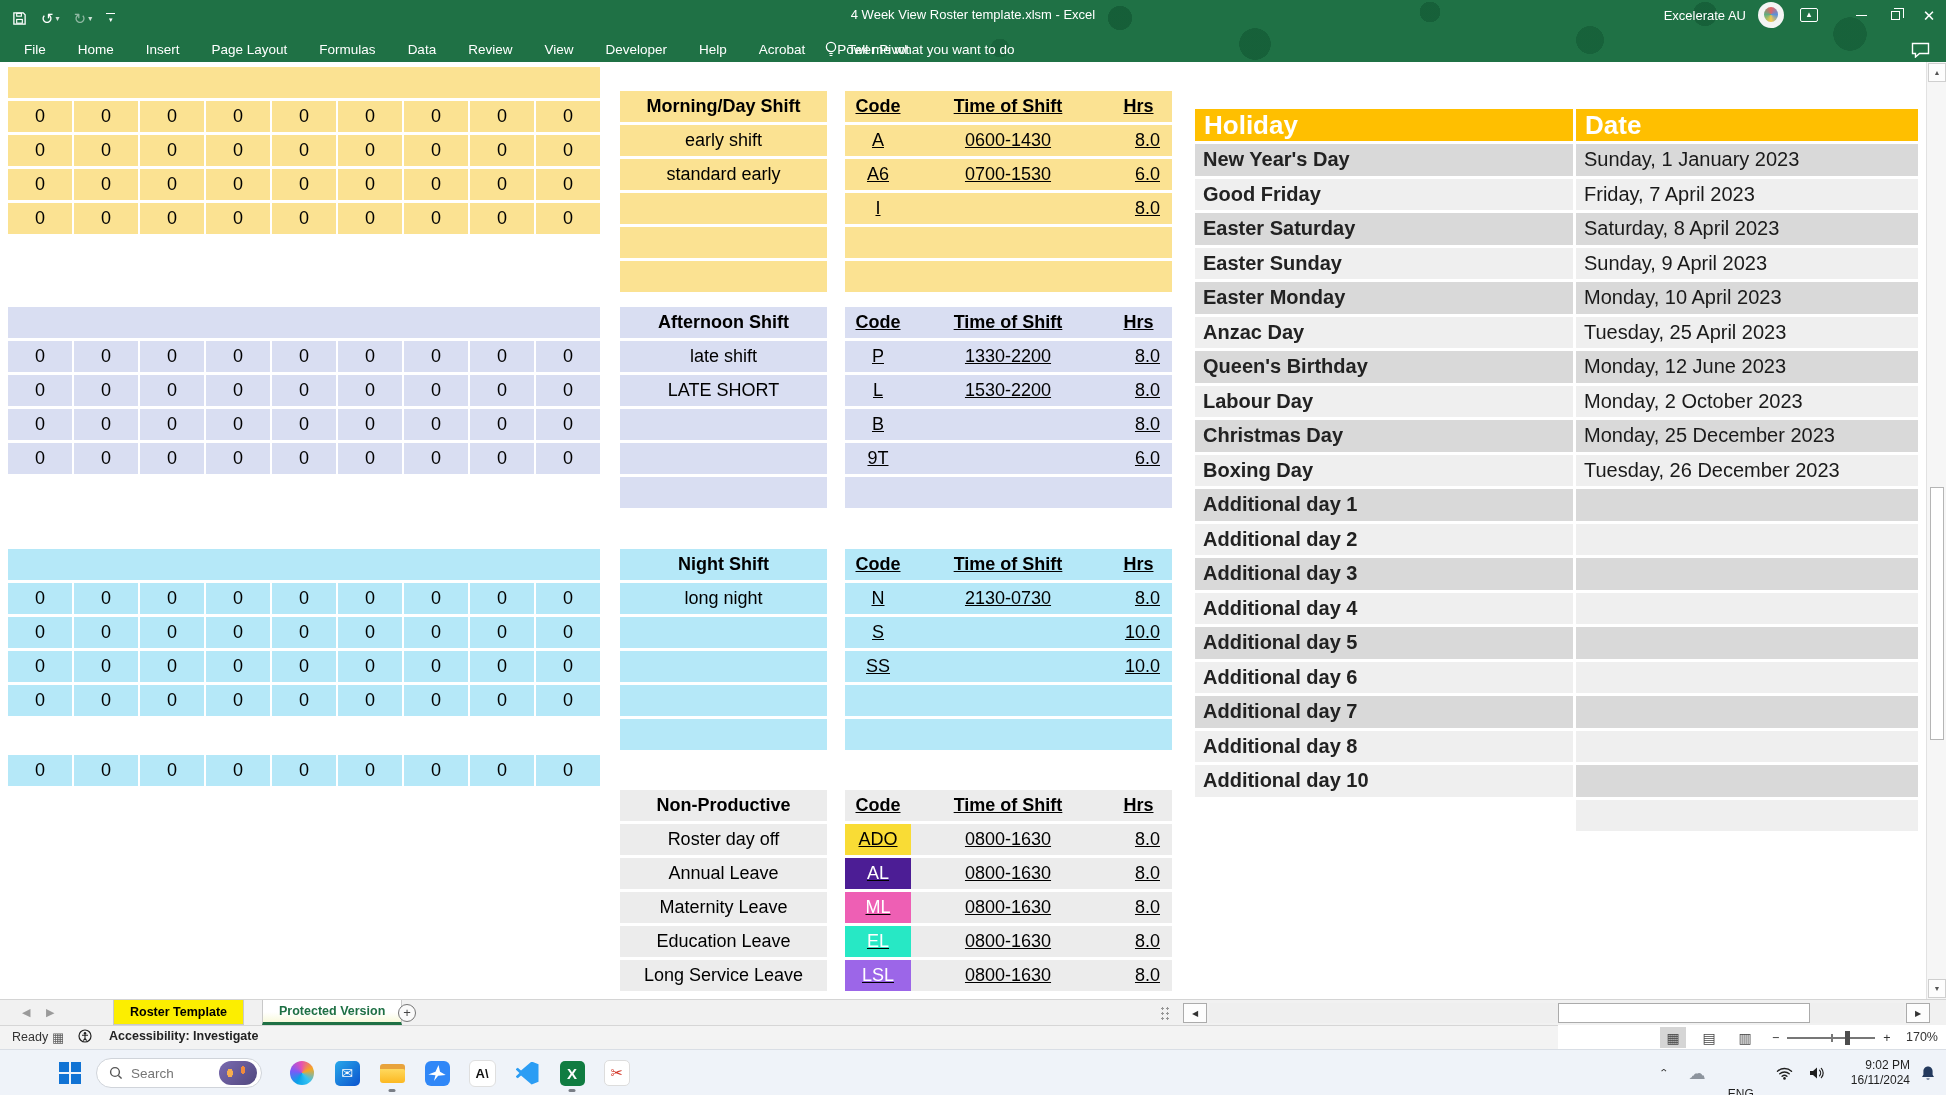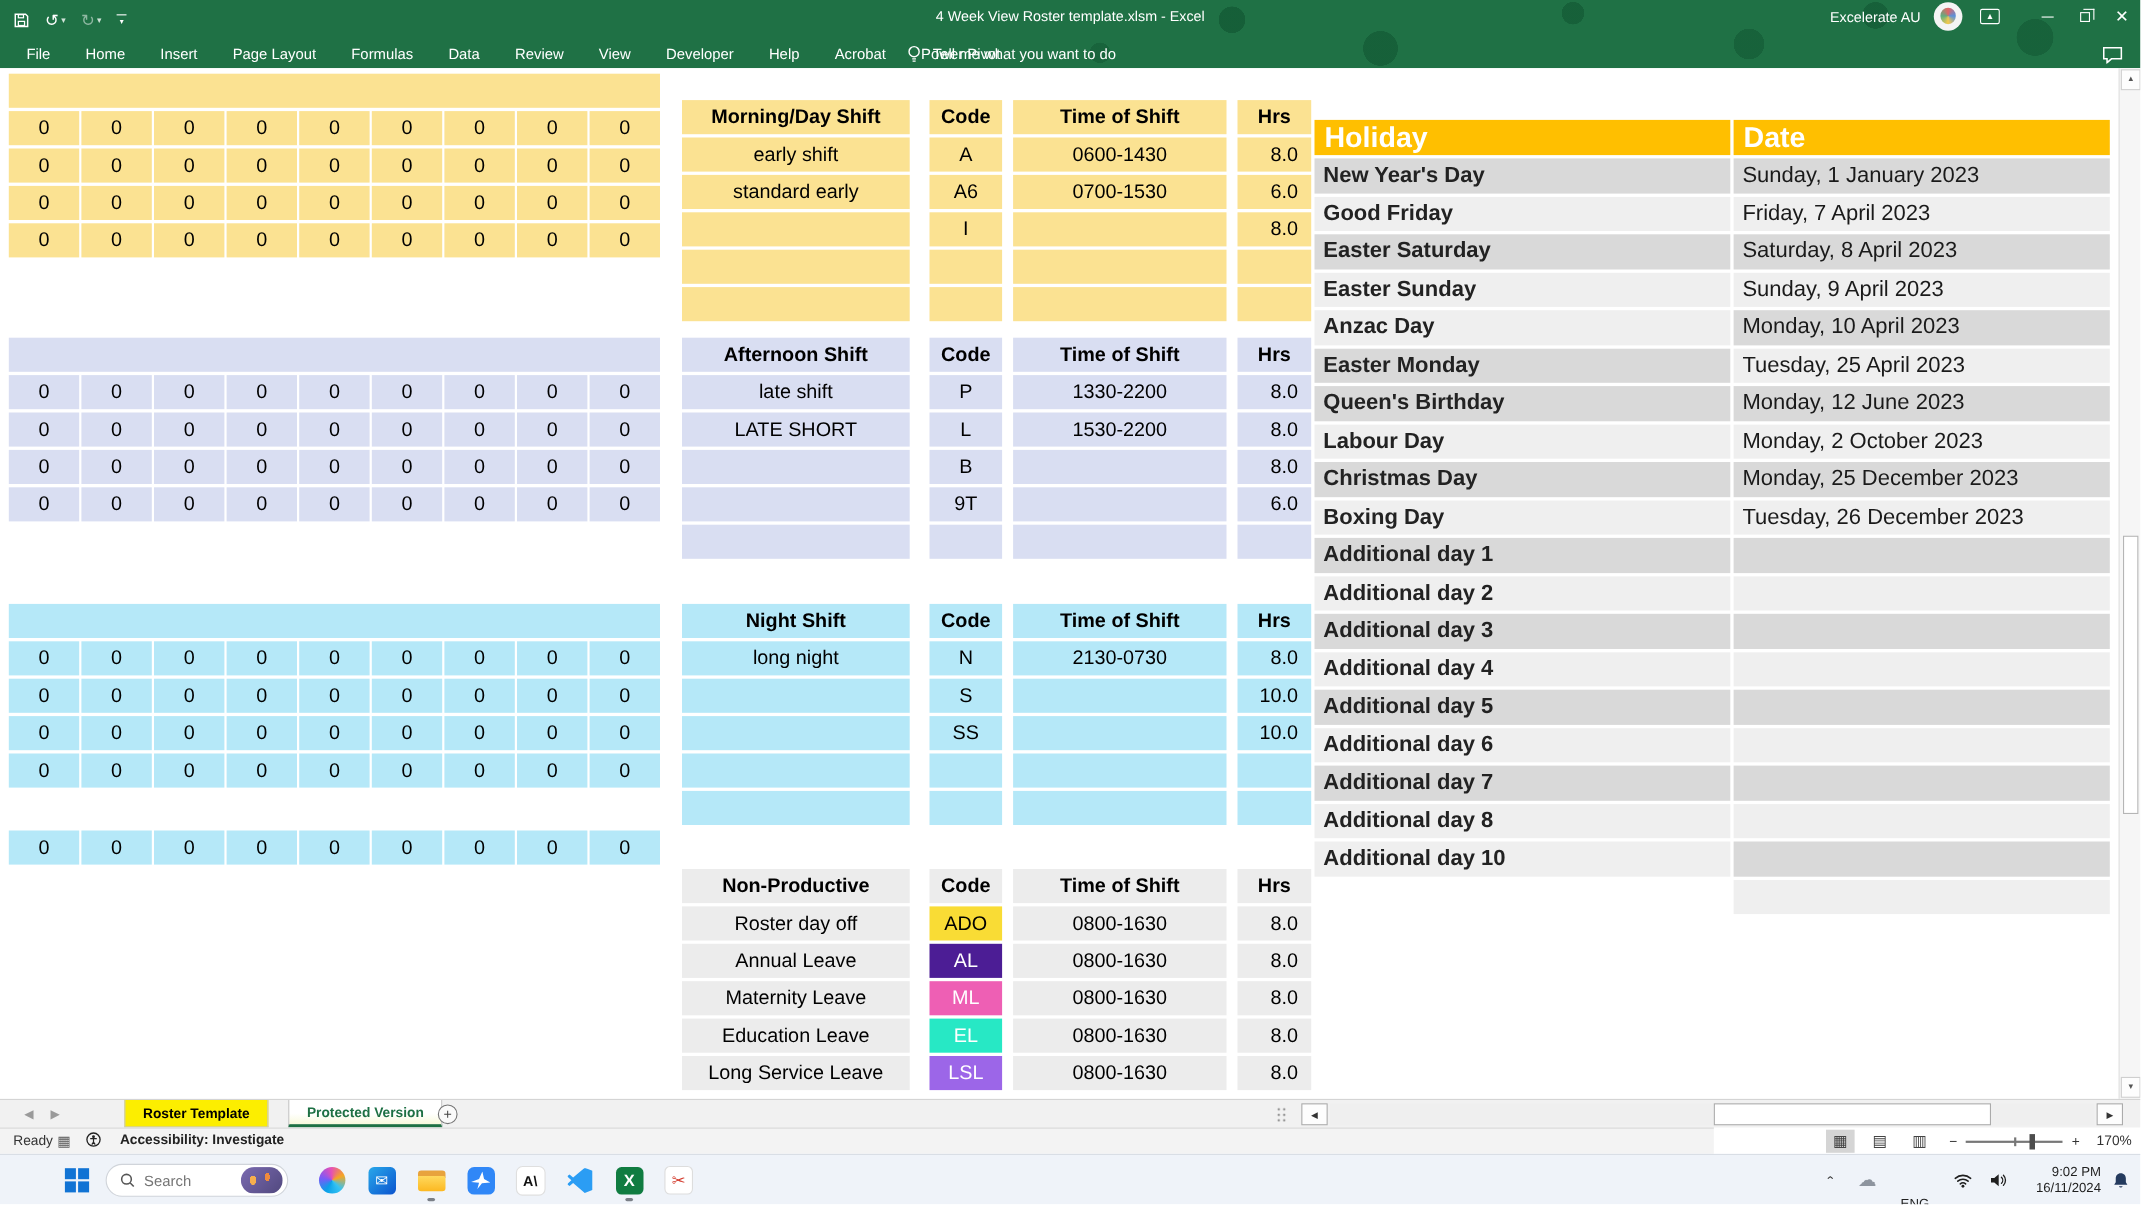--- a/index.html
+++ b/index.html
@@ -63,7 +63,7 @@
 
   .shift-name { position:absolute; left:620px; width:207px; display:flex; flex-direction:column; gap:3px; }
   .shift-body { position:absolute; left:845px; width:381px; display:grid;
-    grid-template-columns:66px 194px 67px; grid-auto-rows:31px; gap:3px 10px; }
+    grid-template-columns:66px 194px 67px; grid-auto-rows:31px; gap:3px 0;text-decoration:underline; }
   .scell { font-size:18px; line-height:31px; text-align:center; color:#000; height:31px; white-space:nowrap; }
   .scell.head { font-weight:bold; }
   .scell.hrs { text-align:right; padding-right:12px; }

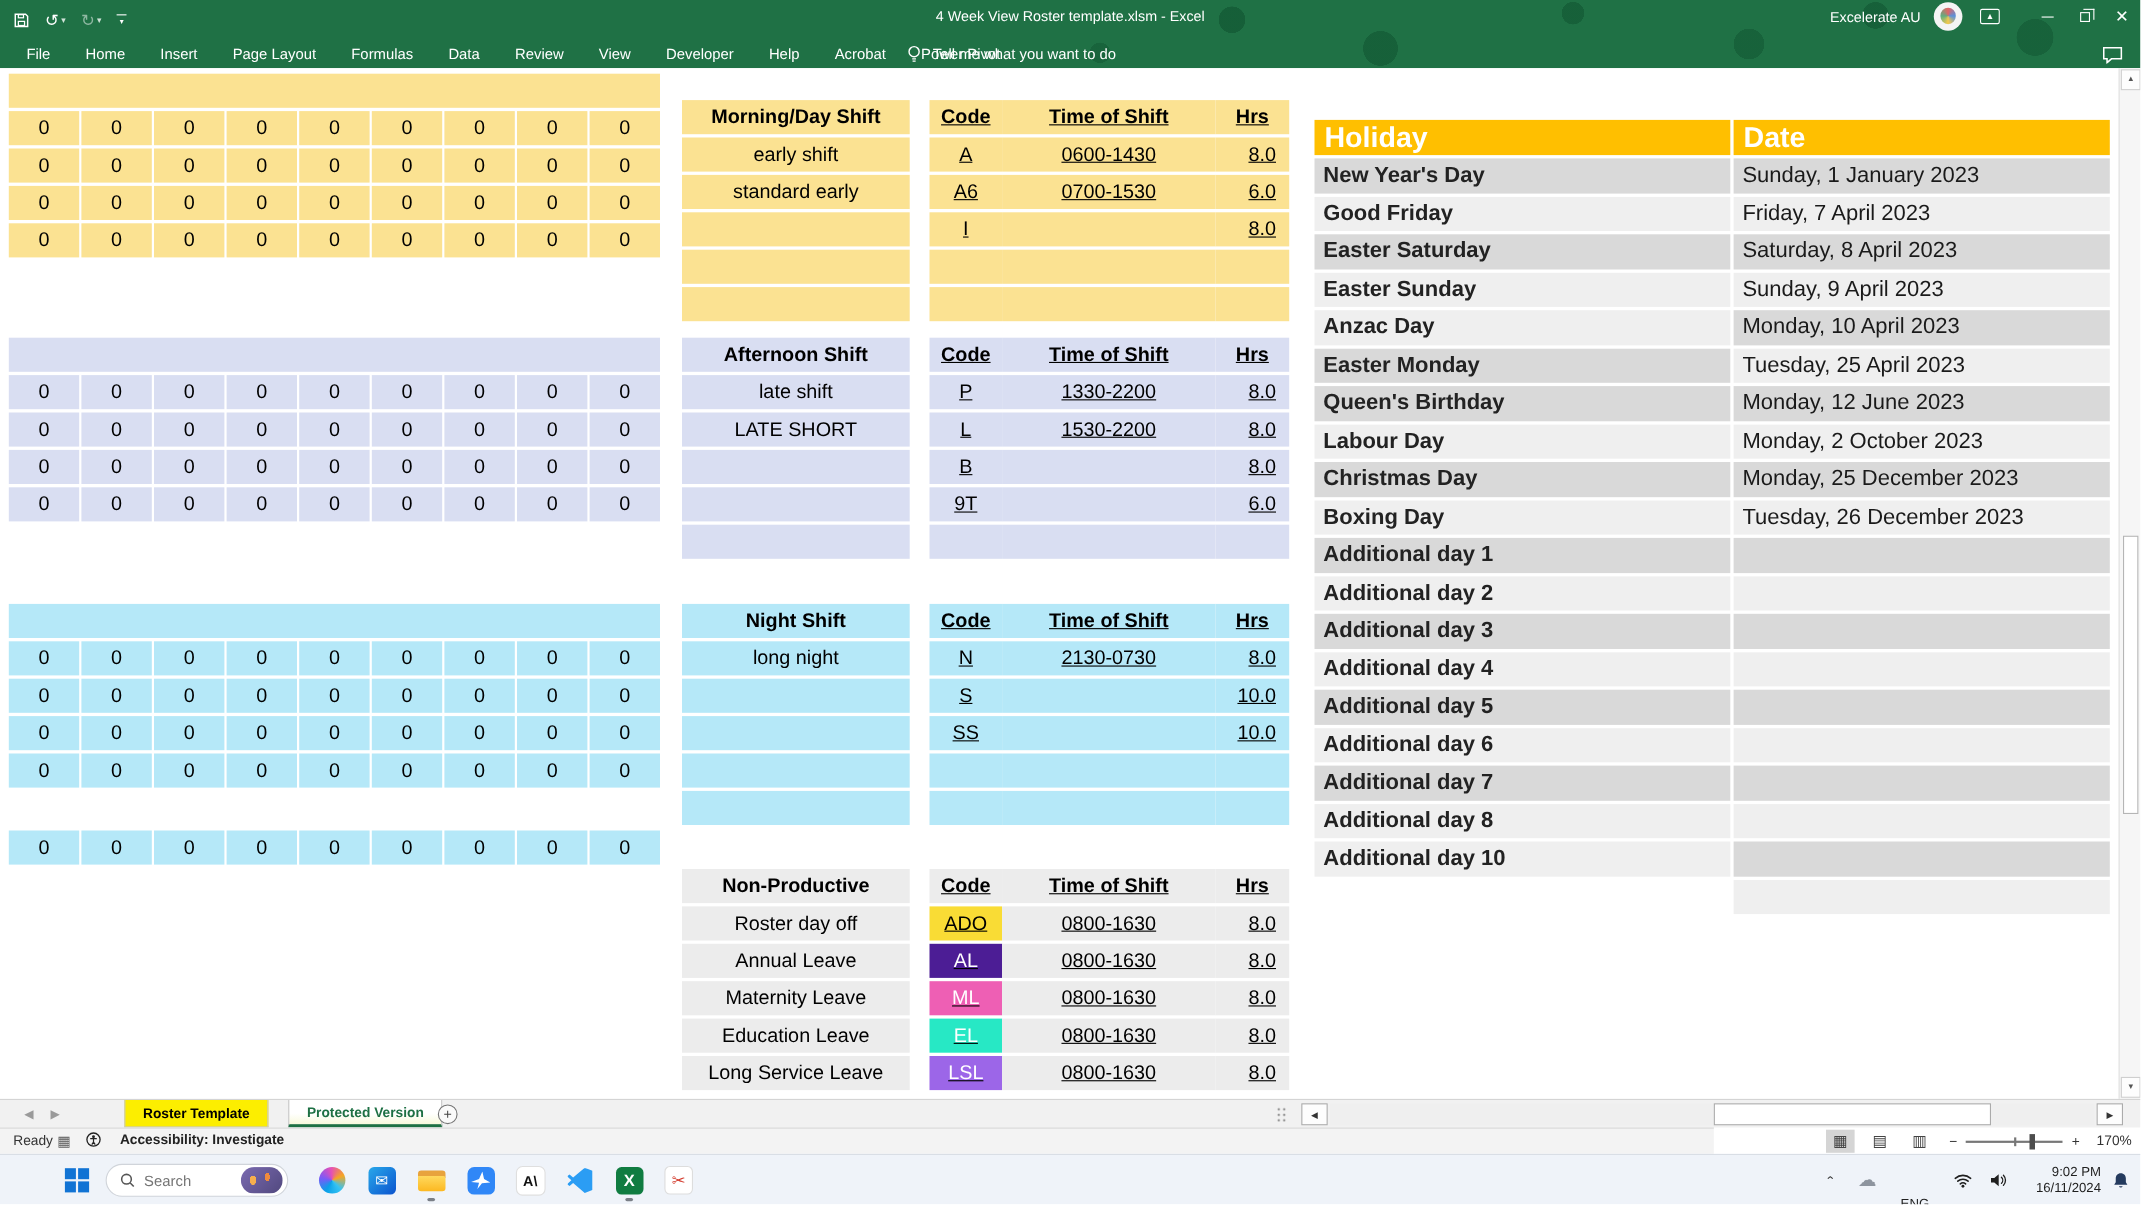--- a/index.html
+++ b/index.html
@@ -478,8 +478,8 @@
         <div class="hrow name light">Good Friday</div>
         <div class="hrow name dark">Easter Saturday</div>
         <div class="hrow name light">Easter Sunday</div>
+        <div class="hrow name dark">Easter Monday</div>
         <div class="hrow name light">Anzac Day</div>
-        <div class="hrow name dark">Easter Monday</div>
         <div class="hrow name dark">Queen's Birthday</div>
         <div class="hrow name light">Labour Day</div>
         <div class="hrow name dark">Christmas Day</div>

